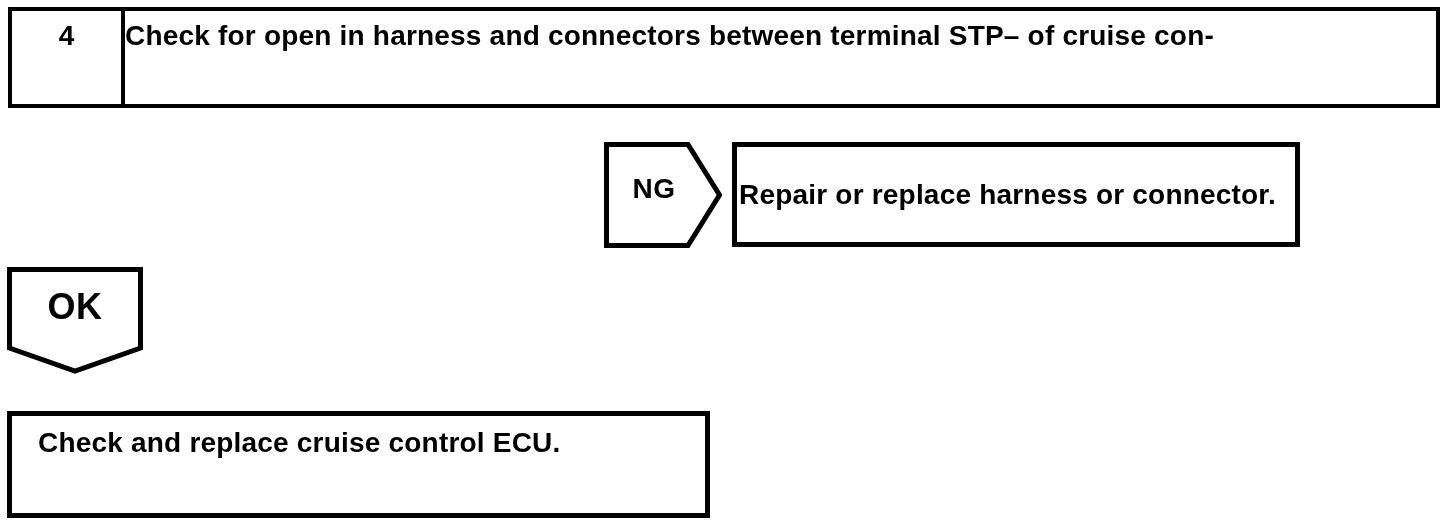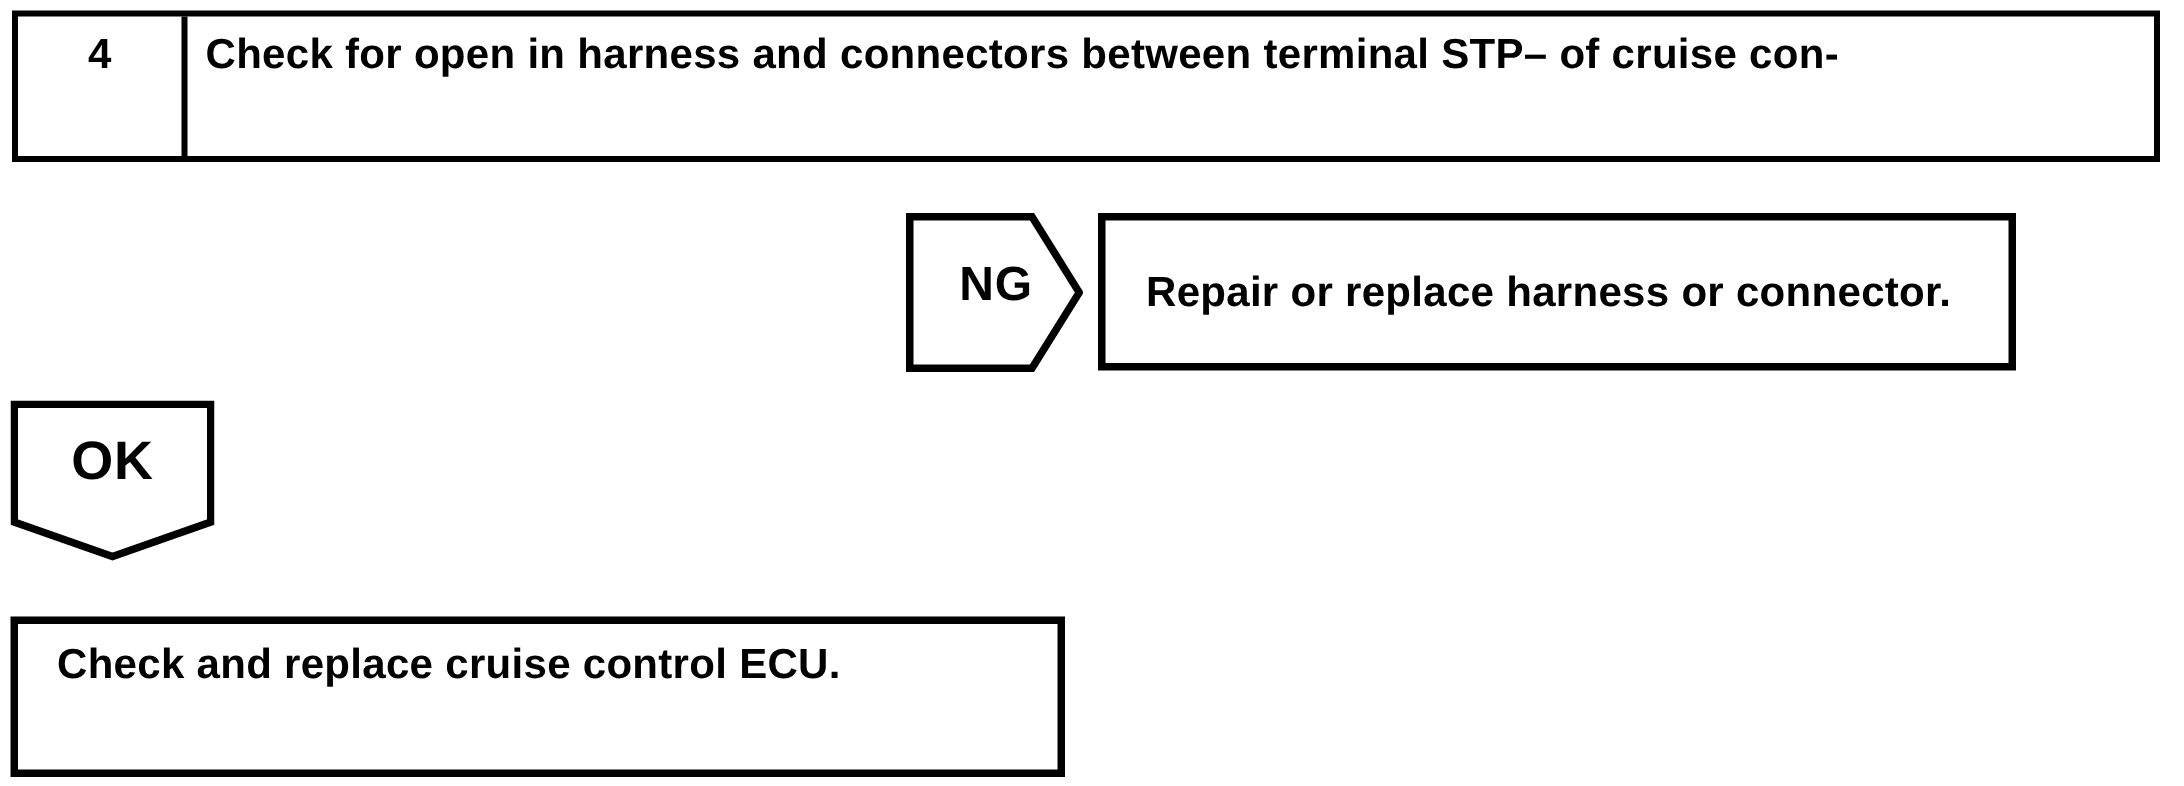--- a/index.html
+++ b/index.html
@@ -44,7 +44,7 @@
   }
   .step-text{
     flex:1;
-    padding:8px 0 0 12px;
+    padding:8px 0 0 0;
     font-size:28px;
     line-height:34px;
     letter-spacing:0.2px;

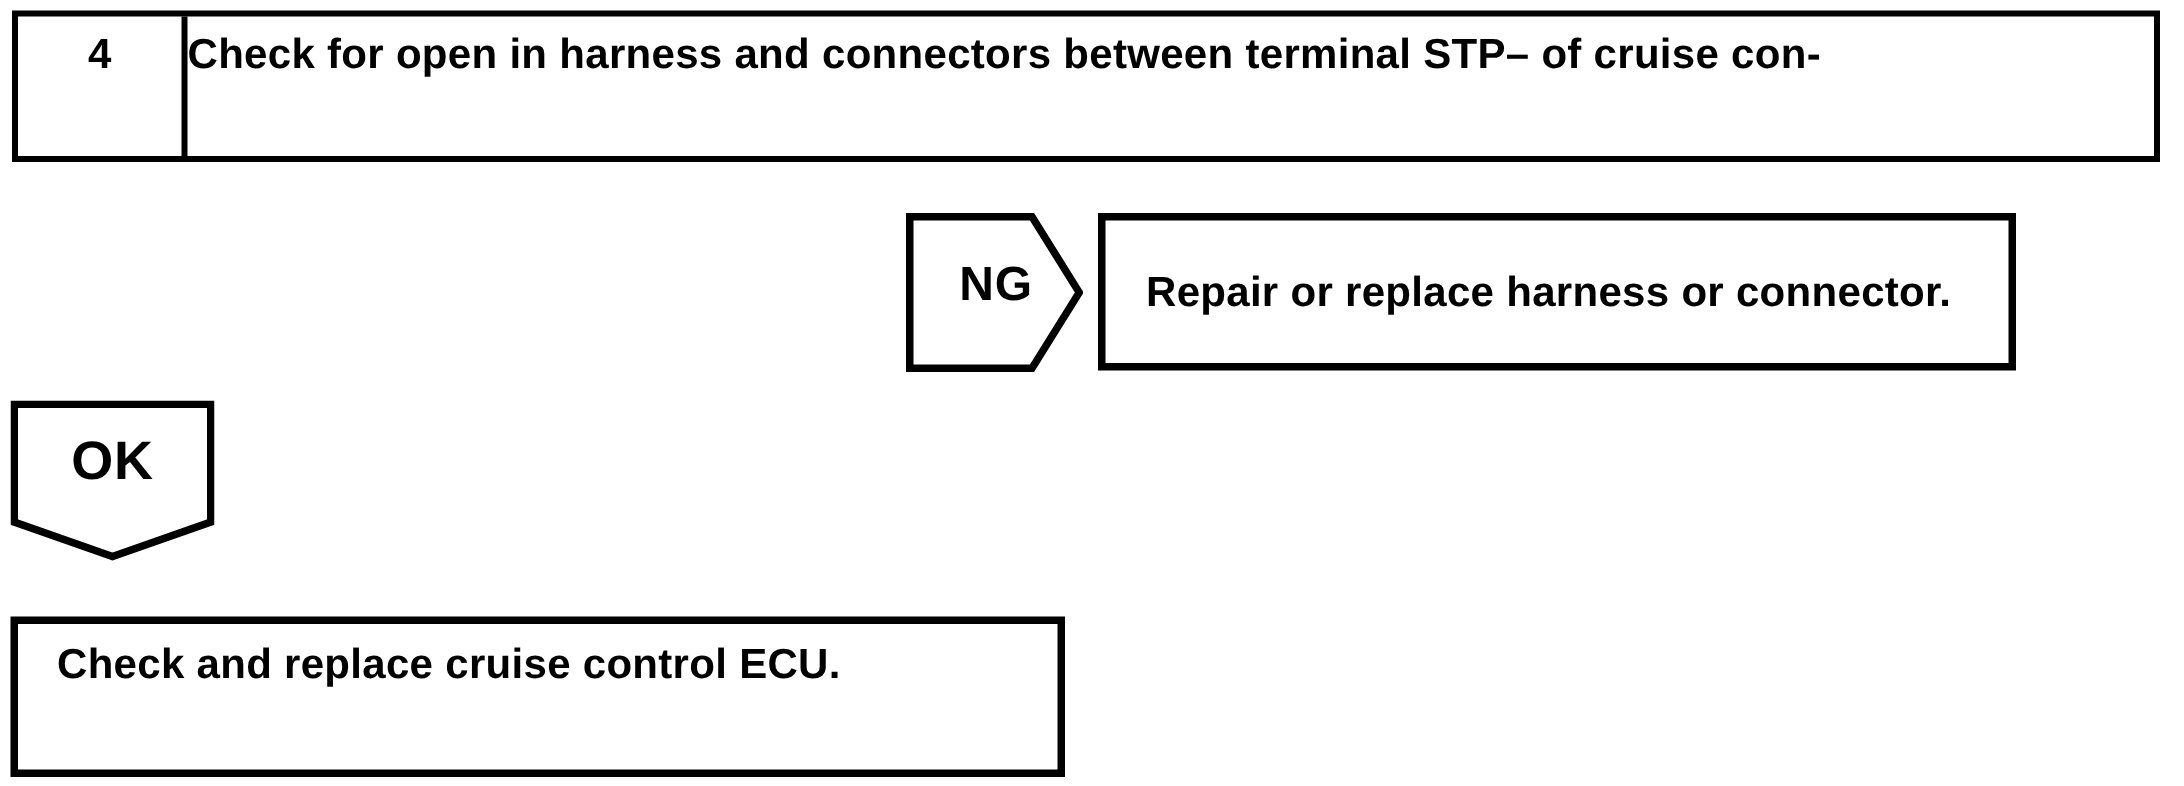--- a/index.html
+++ b/index.html
@@ -59,12 +59,12 @@
   .ng-shape svg{ display:block; }
   .ng-label{
     position:absolute;
-    left:16px; top:0;
+    left:6px; top:0;
     width:88px; height:94px;
     display:flex;
     align-items:center;
     justify-content:center;
-    font-size:32px;
+    font-size:28px;
     letter-spacing:0.5px;
   }
   

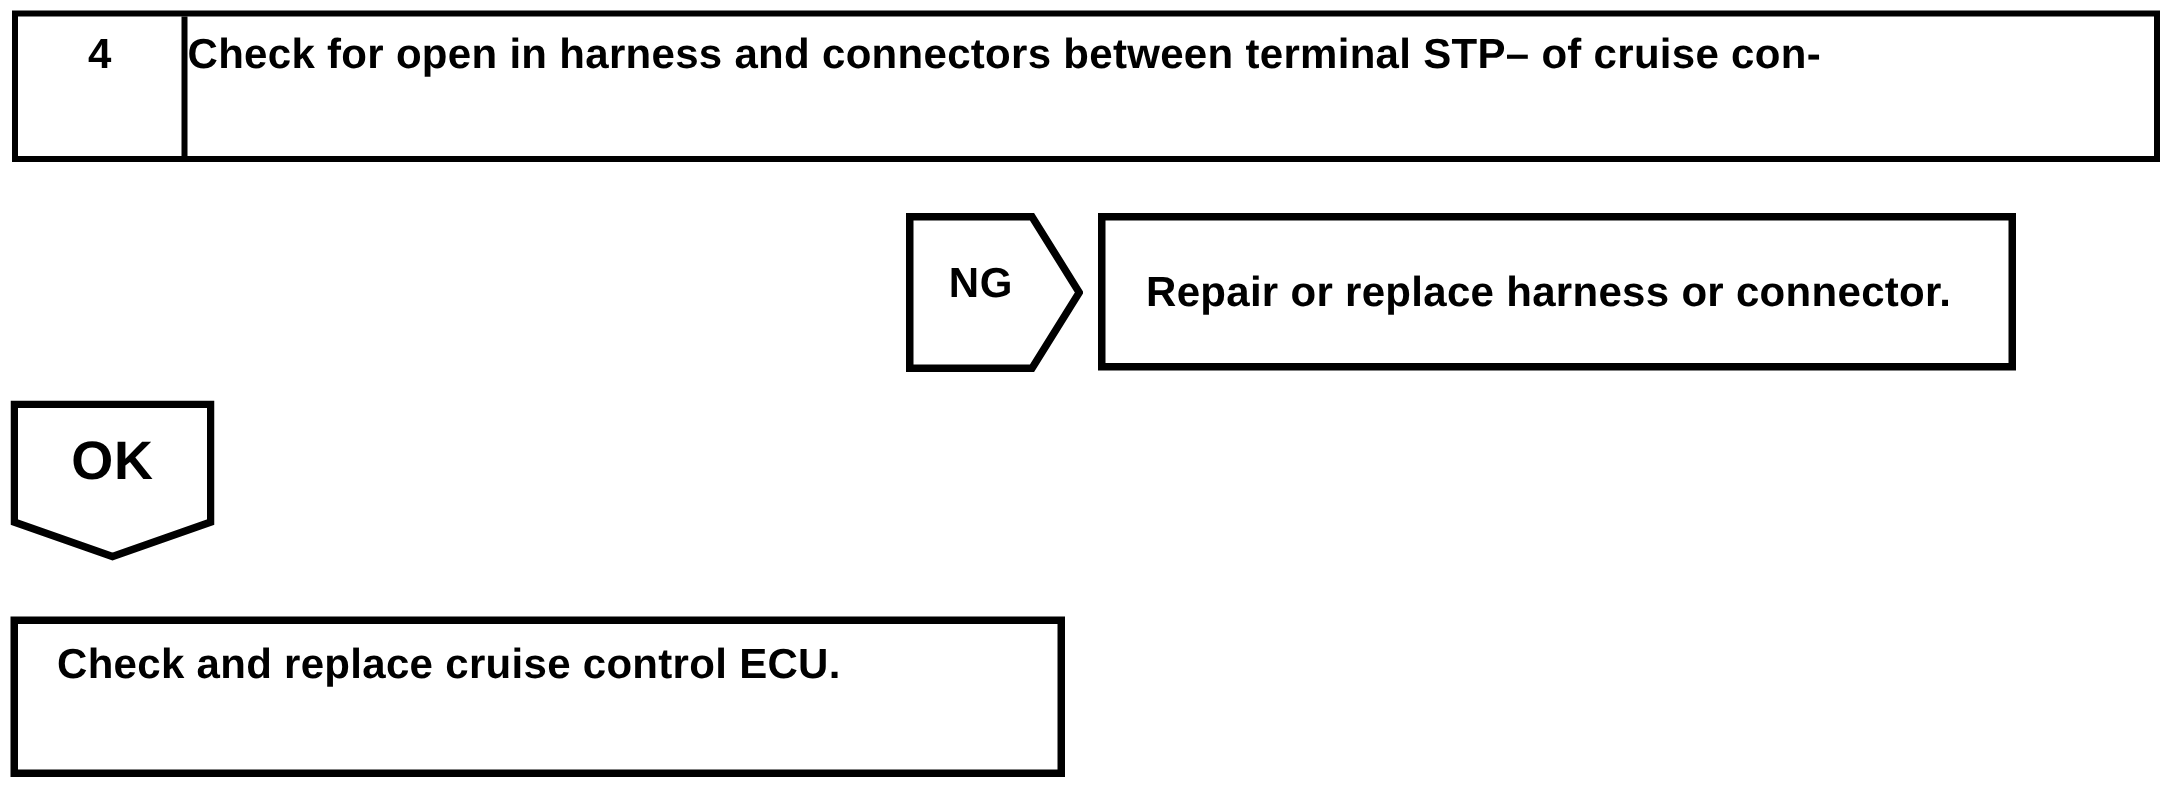--- a/index.html
+++ b/index.html
@@ -71,12 +71,12 @@
   .ng-result-box{
     position:absolute;
     left:732px; top:142px;
-    width:612px; height:105px;
+    width:568px; height:105px;
     border:5px solid var(--ink);
     box-sizing:border-box;
     display:flex;
     align-items:center;
-    padding-left:27px;
+    padding-left:2px;
     font-size:28px;
     line-height:34px;
     letter-spacing:0.2px;

